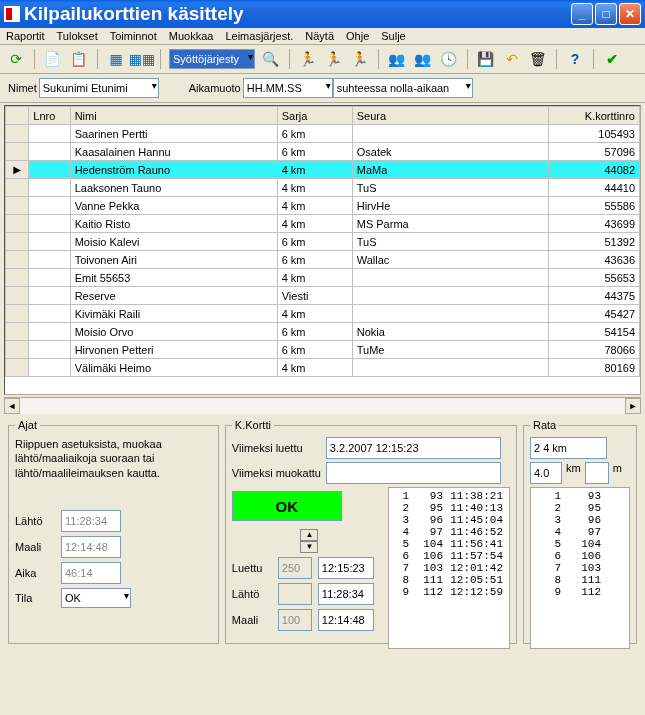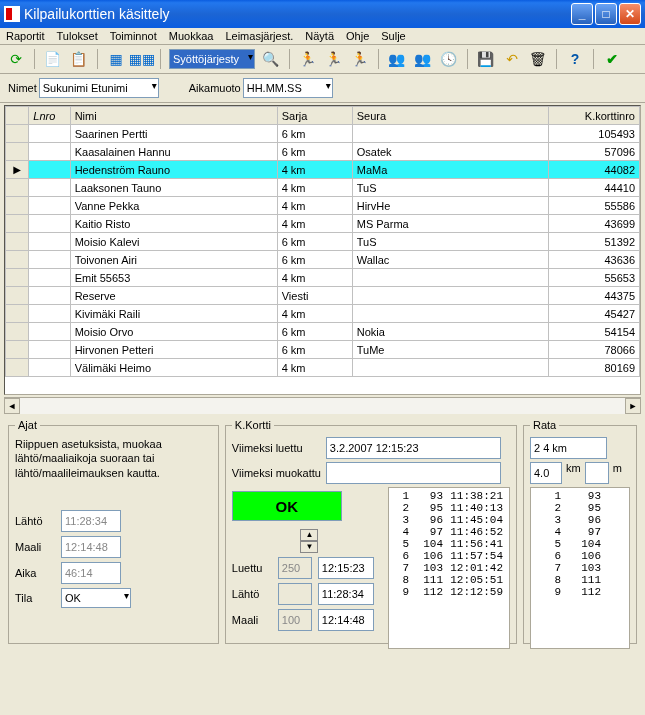--- a/index.html
+++ b/index.html
@@ -7,7 +7,7 @@
 .titlebar { background: linear-gradient(to bottom, #0a5de0, #2277ee 10%, #1c65d4 50%, #0a5de0); height: 28px; display: flex; align-items: center; padding: 0 4px; color: #fff; }
 .titlebar .app-icon { width: 16px; height: 16px; background: #fff; margin-right: 4px; position: relative; }
 .titlebar .app-icon::before { content: ""; position: absolute; left: 2px; top: 2px; width: 6px; height: 12px; background: #d00; }
-.titlebar .title { font-weight: normal; font-size: 14px; flex: 1; }
+.titlebar .title { font-weight: bold; font-size: 19px; flex: 1; }
 .titlebar .win-btn { width: 22px; height: 22px; margin-left: 2px; border-radius: 3px; display: flex; align-items: center; justify-content: center; font-weight: bold; font-family: Arial; font-size: 12px; border: 1px solid #fff; }
 .min-btn, .max-btn { background: linear-gradient(#6aa3f5, #2863bd); color: #fff; }
 .close-btn { background: linear-gradient(#f58e6a, #d44818); color: #fff; font-size: 13px; }

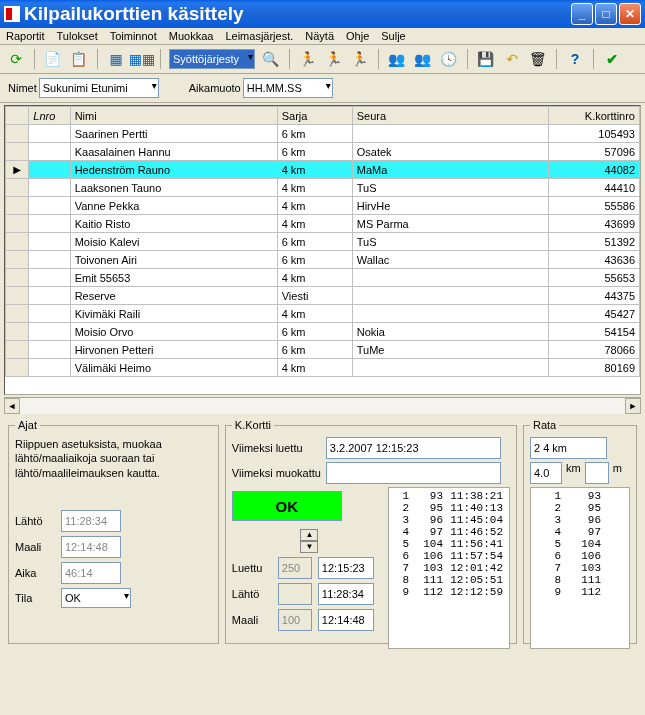--- a/index.html
+++ b/index.html
@@ -124,6 +124,7 @@
   <span style="width:30px"></span>
   <label>Aikamuoto</label>
   <span class="select-wrap"><select class="tb-select" style="width:90px"><option>HH.MM.SS</option></select></span>
+  <span class="select-wrap"><select class="tb-select" style="width:140px"><option>suhteessa nolla-aikaan</option></select></span>
 </div>
 
 <div class="main-grid">

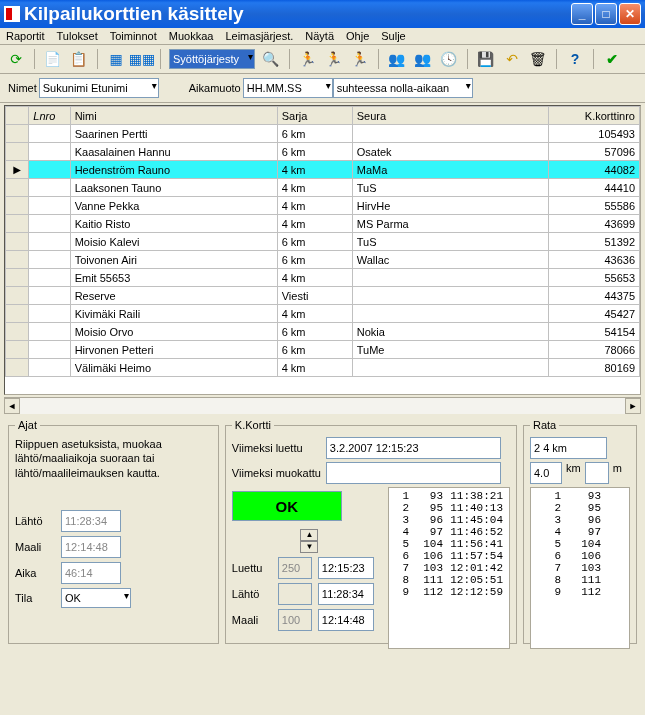--- a/index.html
+++ b/index.html
@@ -27,7 +27,7 @@
 table.grid th, table.grid td { border: 1px solid #c0c0c0; padding: 1px 4px; text-align: left; height: 18px; white-space: nowrap; overflow: hidden; }
 table.grid th { background: #ece9d8; font-weight: normal; }
 table.grid th.col-sel { width: 18px; }
-table.grid th.col-lnro { width: 32px; font-style: italic; }
+table.grid th.col-lnro { width: 32px; }
 table.grid th.col-nimi { width: 160px; }
 table.grid th.col-sarja { width: 58px; }
 table.grid th.col-seura { width: 152px; }

